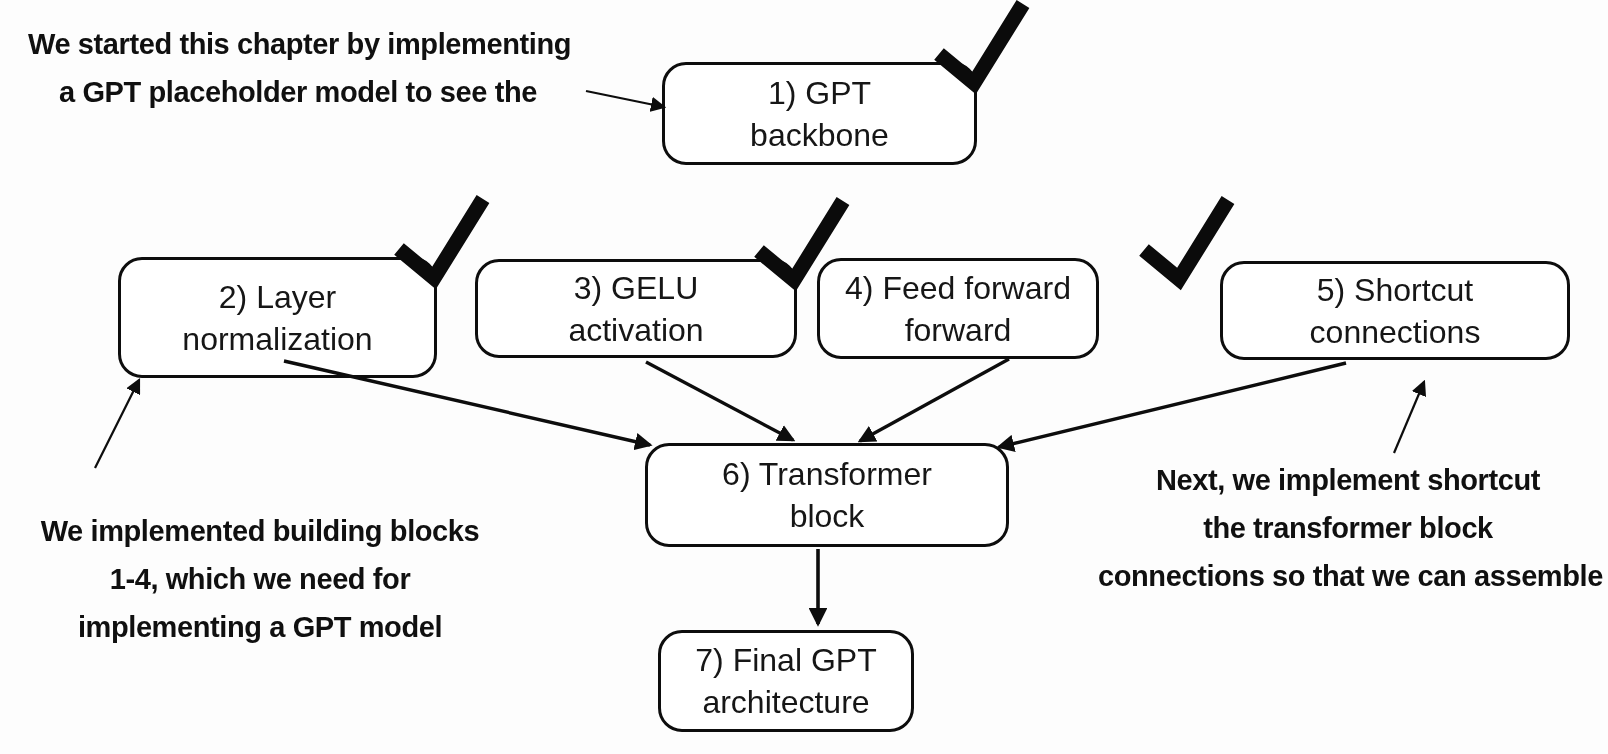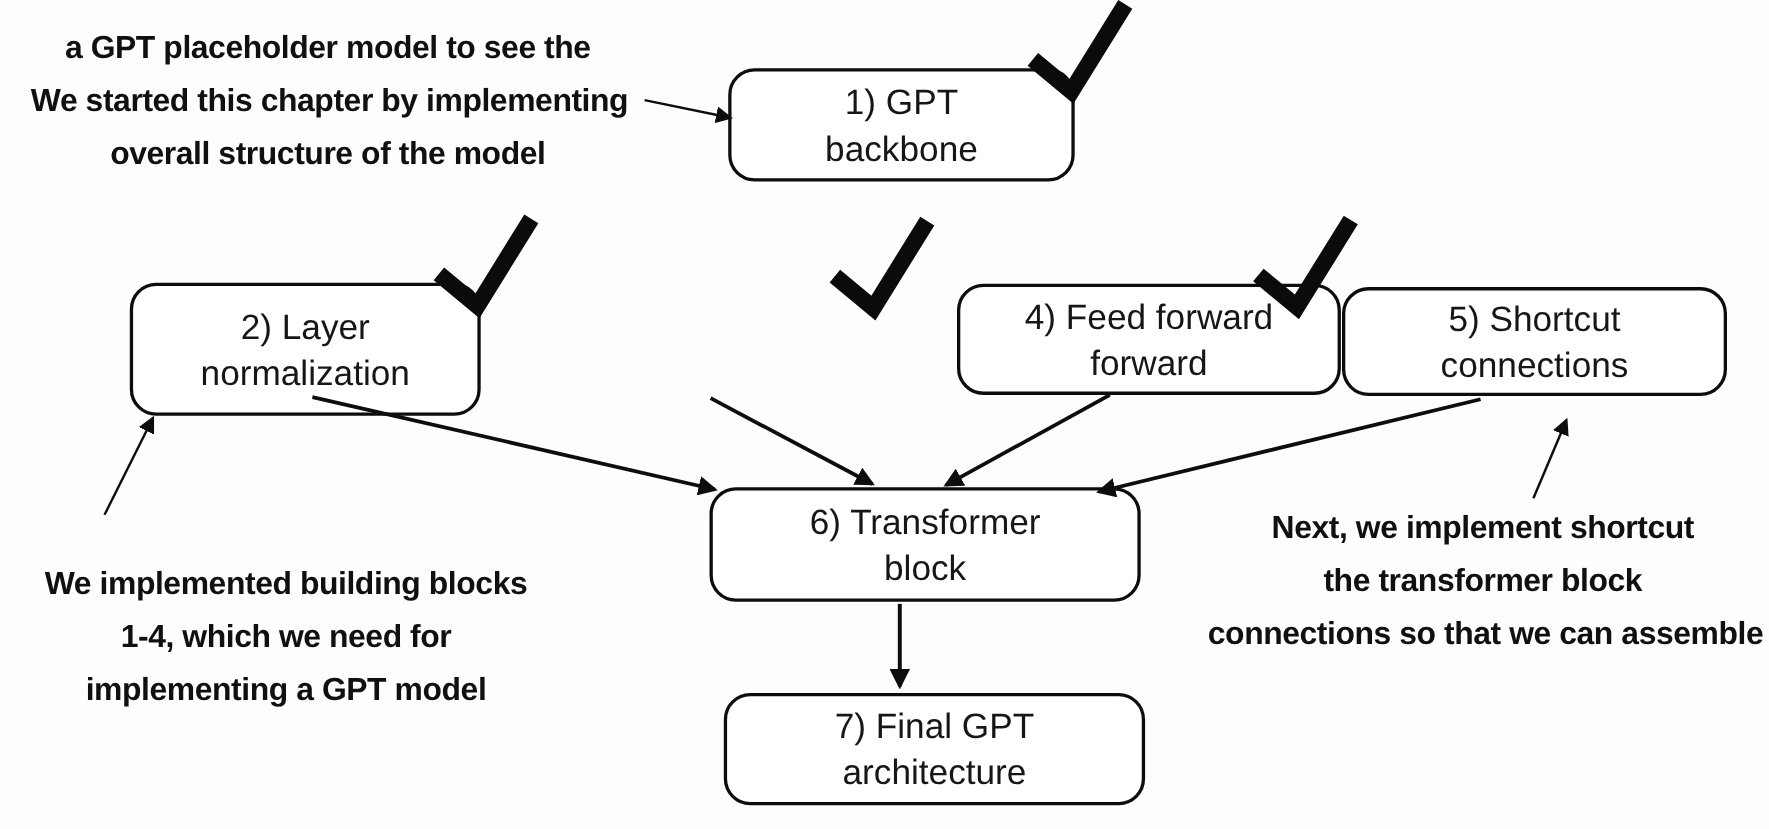--- a/index.html
+++ b/index.html
@@ -90,8 +90,8 @@
   </div>
 
   <div class="annotation a1">
+    <div>We started this chapter by implementing</div>
     <div>a GPT placeholder model to see the</div>
-    <div>We started this chapter by implementing</div>
     <div>overall structure of the model</div>
   </div>
   <div class="annotation a2">

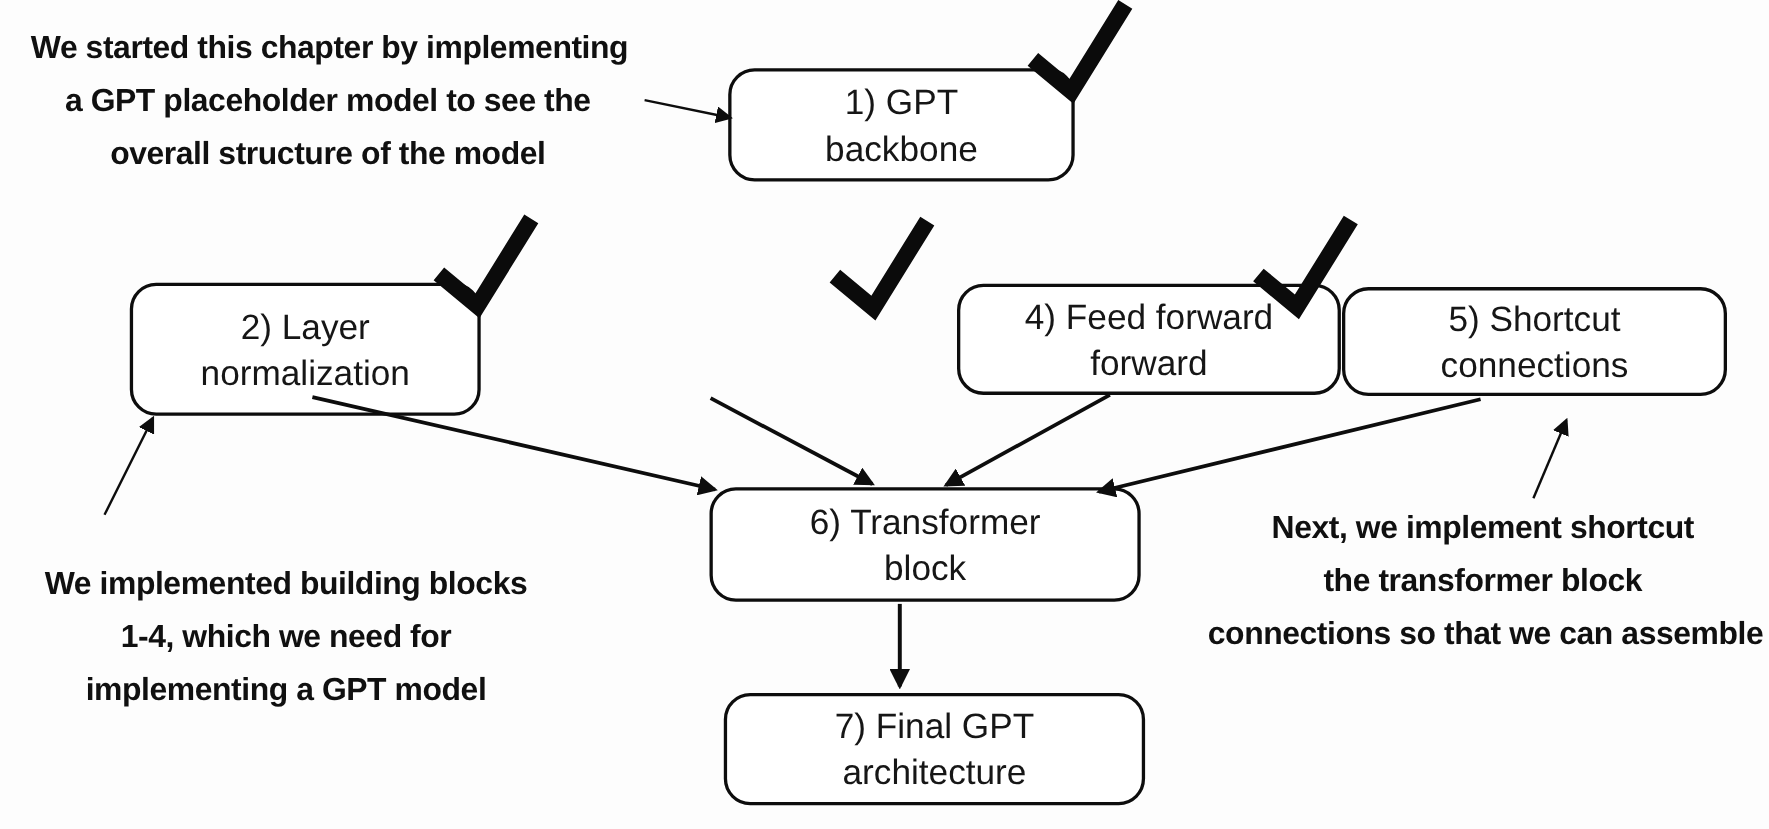--- a/index.html
+++ b/index.html
@@ -92,7 +92,6 @@
   <div class="annotation a1">
     <div>We started this chapter by implementing</div>
     <div>a GPT placeholder model to see the</div>
-    <div>overall structure of the model</div>
   </div>
   <div class="annotation a2">
     <div>We implemented building blocks</div>

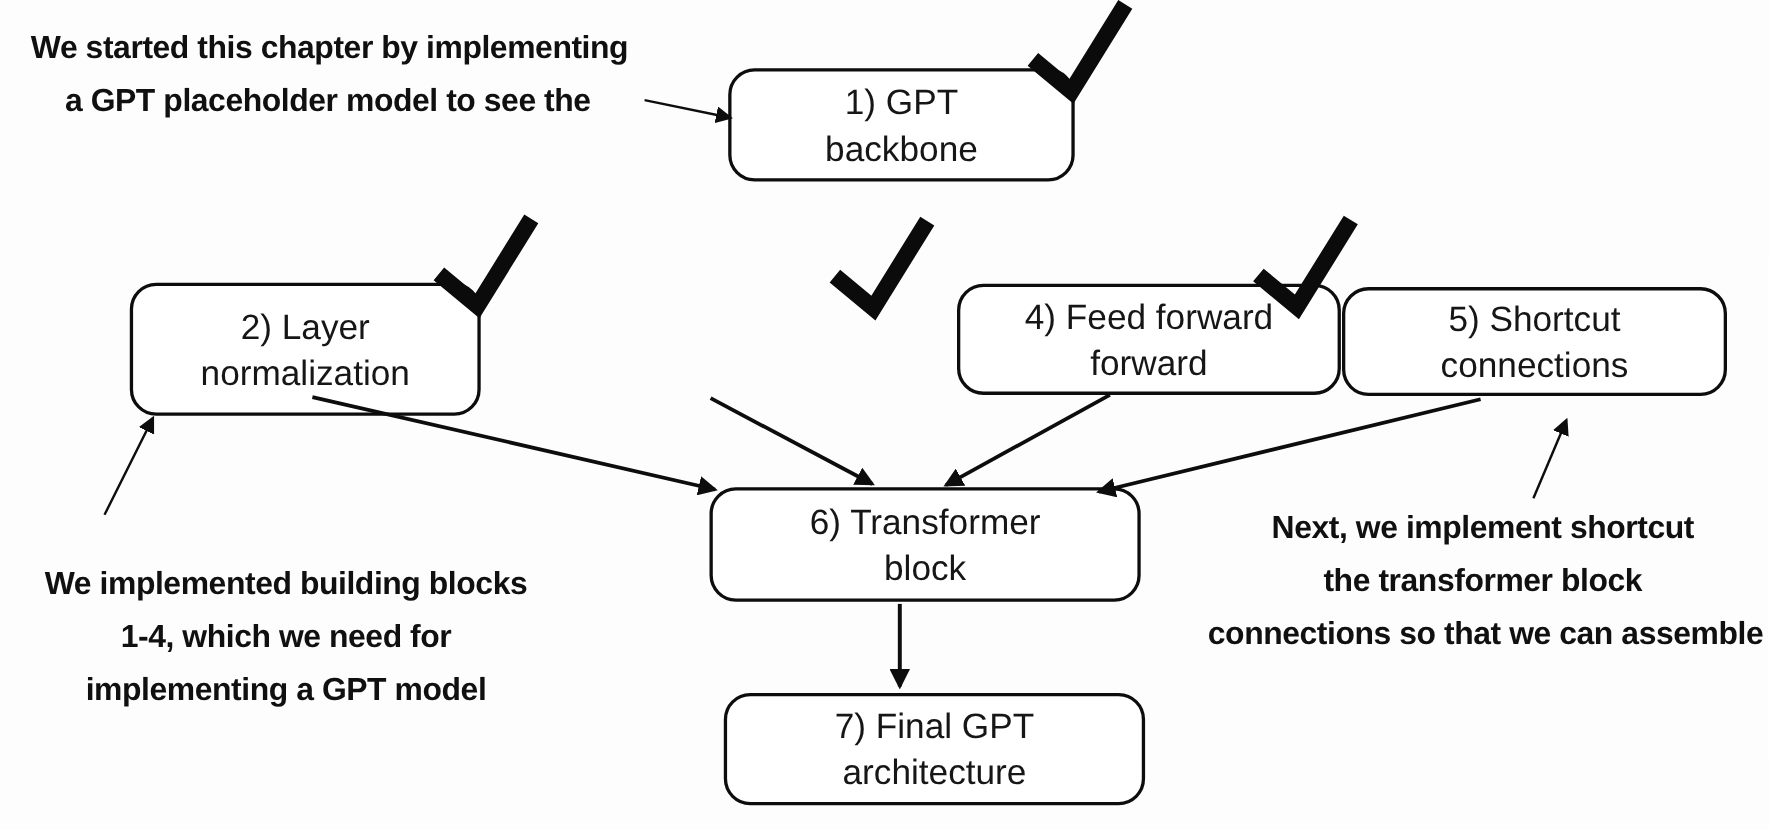--- a/index.html
+++ b/index.html
@@ -72,6 +72,10 @@
     <span>2) Layer</span>
     <span>normalization</span>
   </div>
+  <div class="node n3">
+    <span>3) GELU</span>
+    <span>activation</span>
+  </div>
   <div class="node n4">
     <span>4) Feed forward</span>
     <span>forward</span>

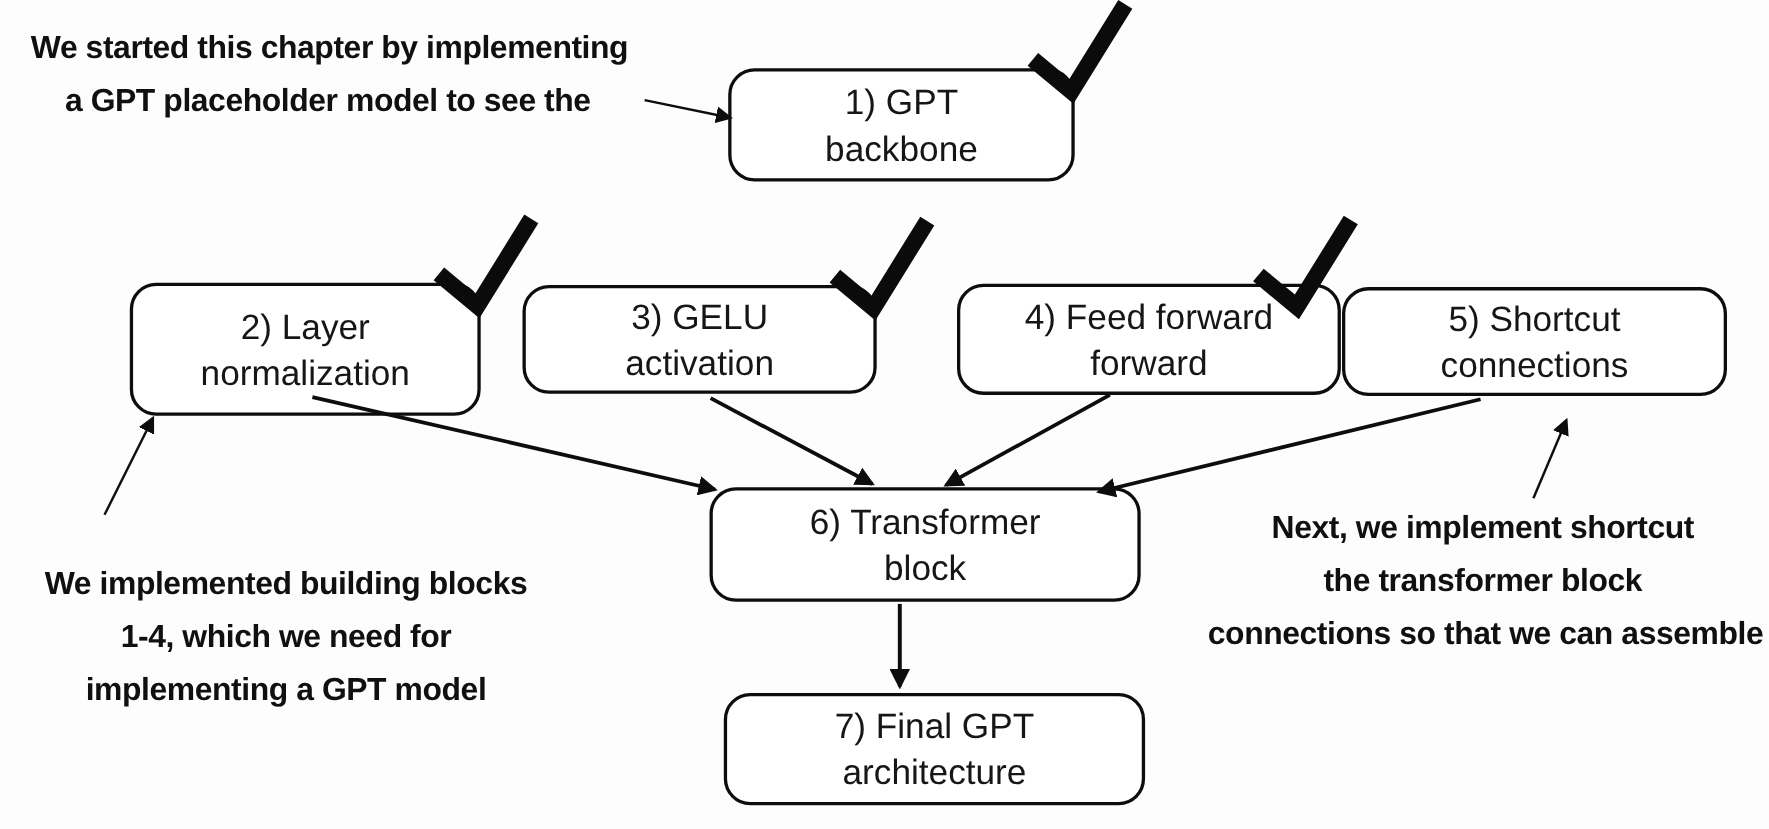--- a/index.html
+++ b/index.html
@@ -19,7 +19,7 @@
   .n1 { left:662px;  top:62px;  width:315px; height:103px; }
   .n2 { left:118px;  top:257px; width:319px; height:121px; }
   .n3 { left:475px;  top:259px; width:322px; height:99px;  }
-  .n4 { left:870px;  top:258px; width:349px; height:101px; }
+  .n4 { left:817px;  top:258px; width:282px; height:101px; }
   .n5 { left:1220px; top:261px; width:350px; height:99px;  }
   .n6 { left:645px;  top:443px; width:392px; height:104px; }
   .n7 { left:658px;  top:630px; width:383px; height:102px; }

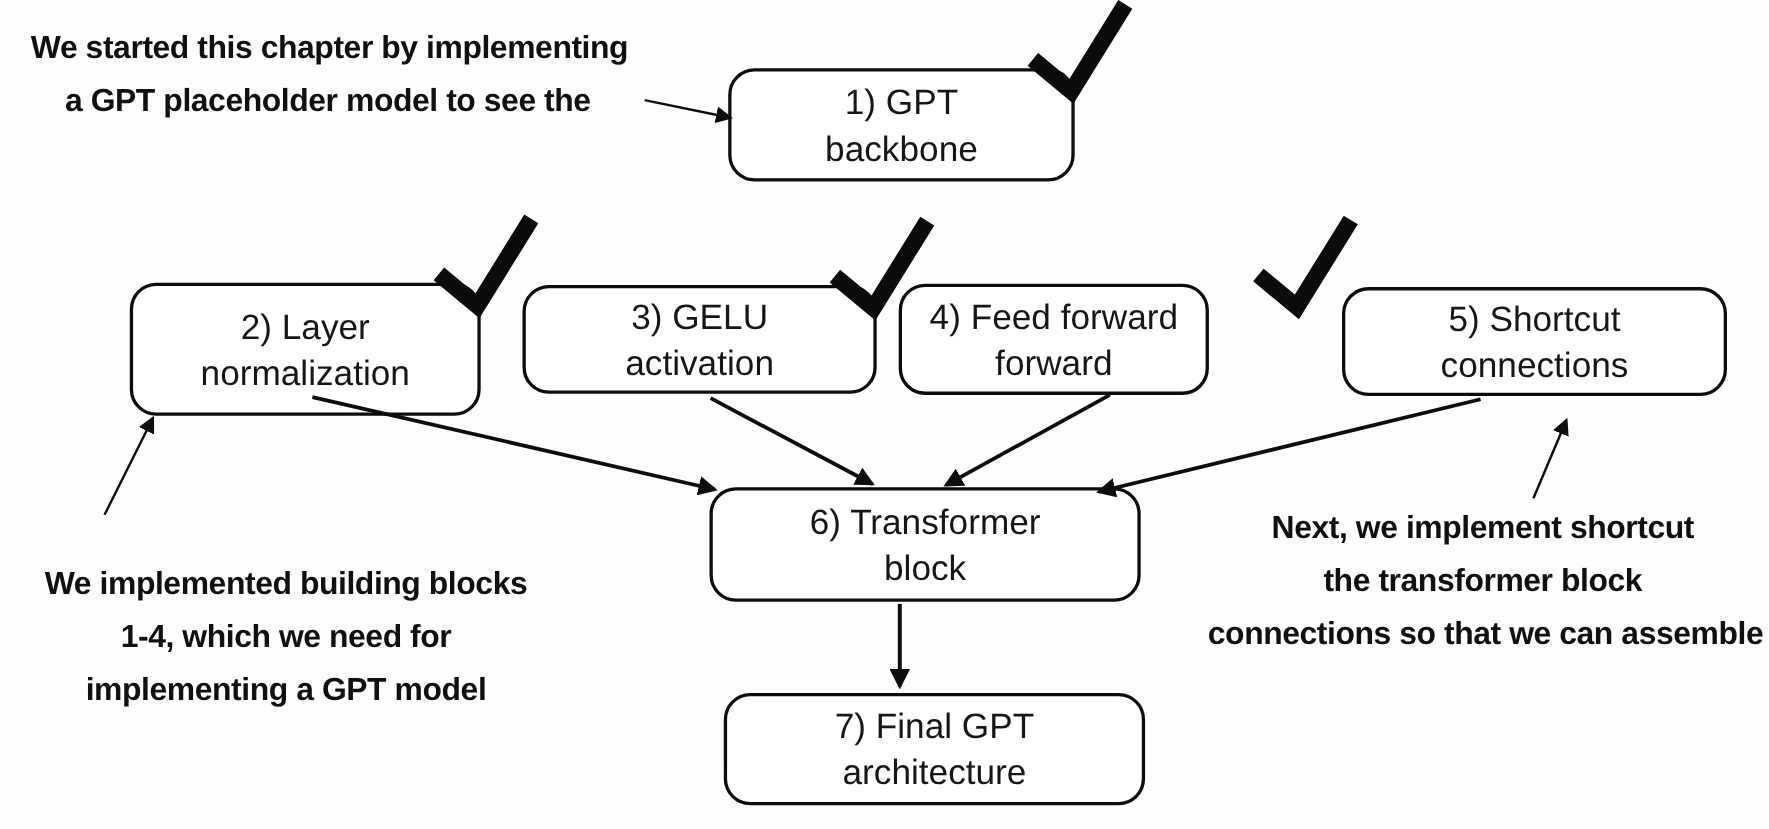--- a/index.html
+++ b/index.html
@@ -21,7 +21,7 @@
   .n3 { left:475px;  top:259px; width:322px; height:99px;  }
   .n4 { left:817px;  top:258px; width:282px; height:101px; }
   .n5 { left:1220px; top:261px; width:350px; height:99px;  }
-  .n6 { left:645px;  top:443px; width:392px; height:104px; }
+  .n6 { left:645px;  top:443px; width:364px; height:104px; }
   .n7 { left:658px;  top:630px; width:383px; height:102px; }
   .annotation {
     position:absolute; z-index:1;

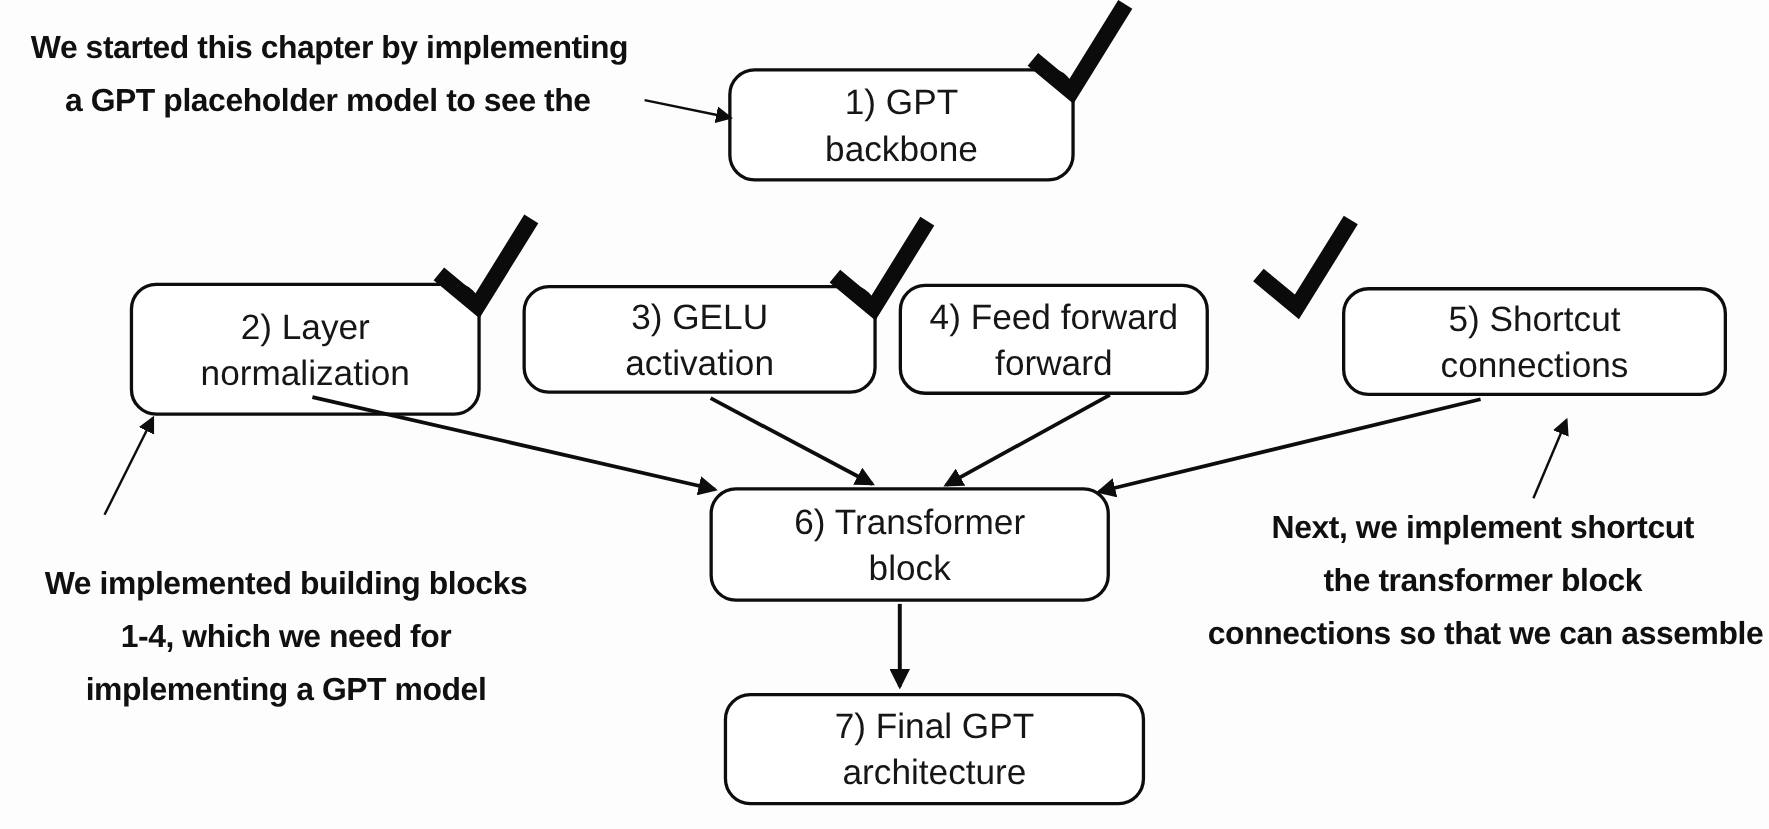--- a/index.html
+++ b/index.html
@@ -22,7 +22,7 @@
   .n4 { left:817px;  top:258px; width:282px; height:101px; }
   .n5 { left:1220px; top:261px; width:350px; height:99px;  }
   .n6 { left:645px;  top:443px; width:364px; height:104px; }
-  .n7 { left:658px;  top:630px; width:383px; height:102px; }
+  .n7 { left:658px;  top:630px; width:256px; height:102px; }
   .annotation {
     position:absolute; z-index:1;
     font-weight:bold; font-size:29px; line-height:48px; letter-spacing:-0.4px;

